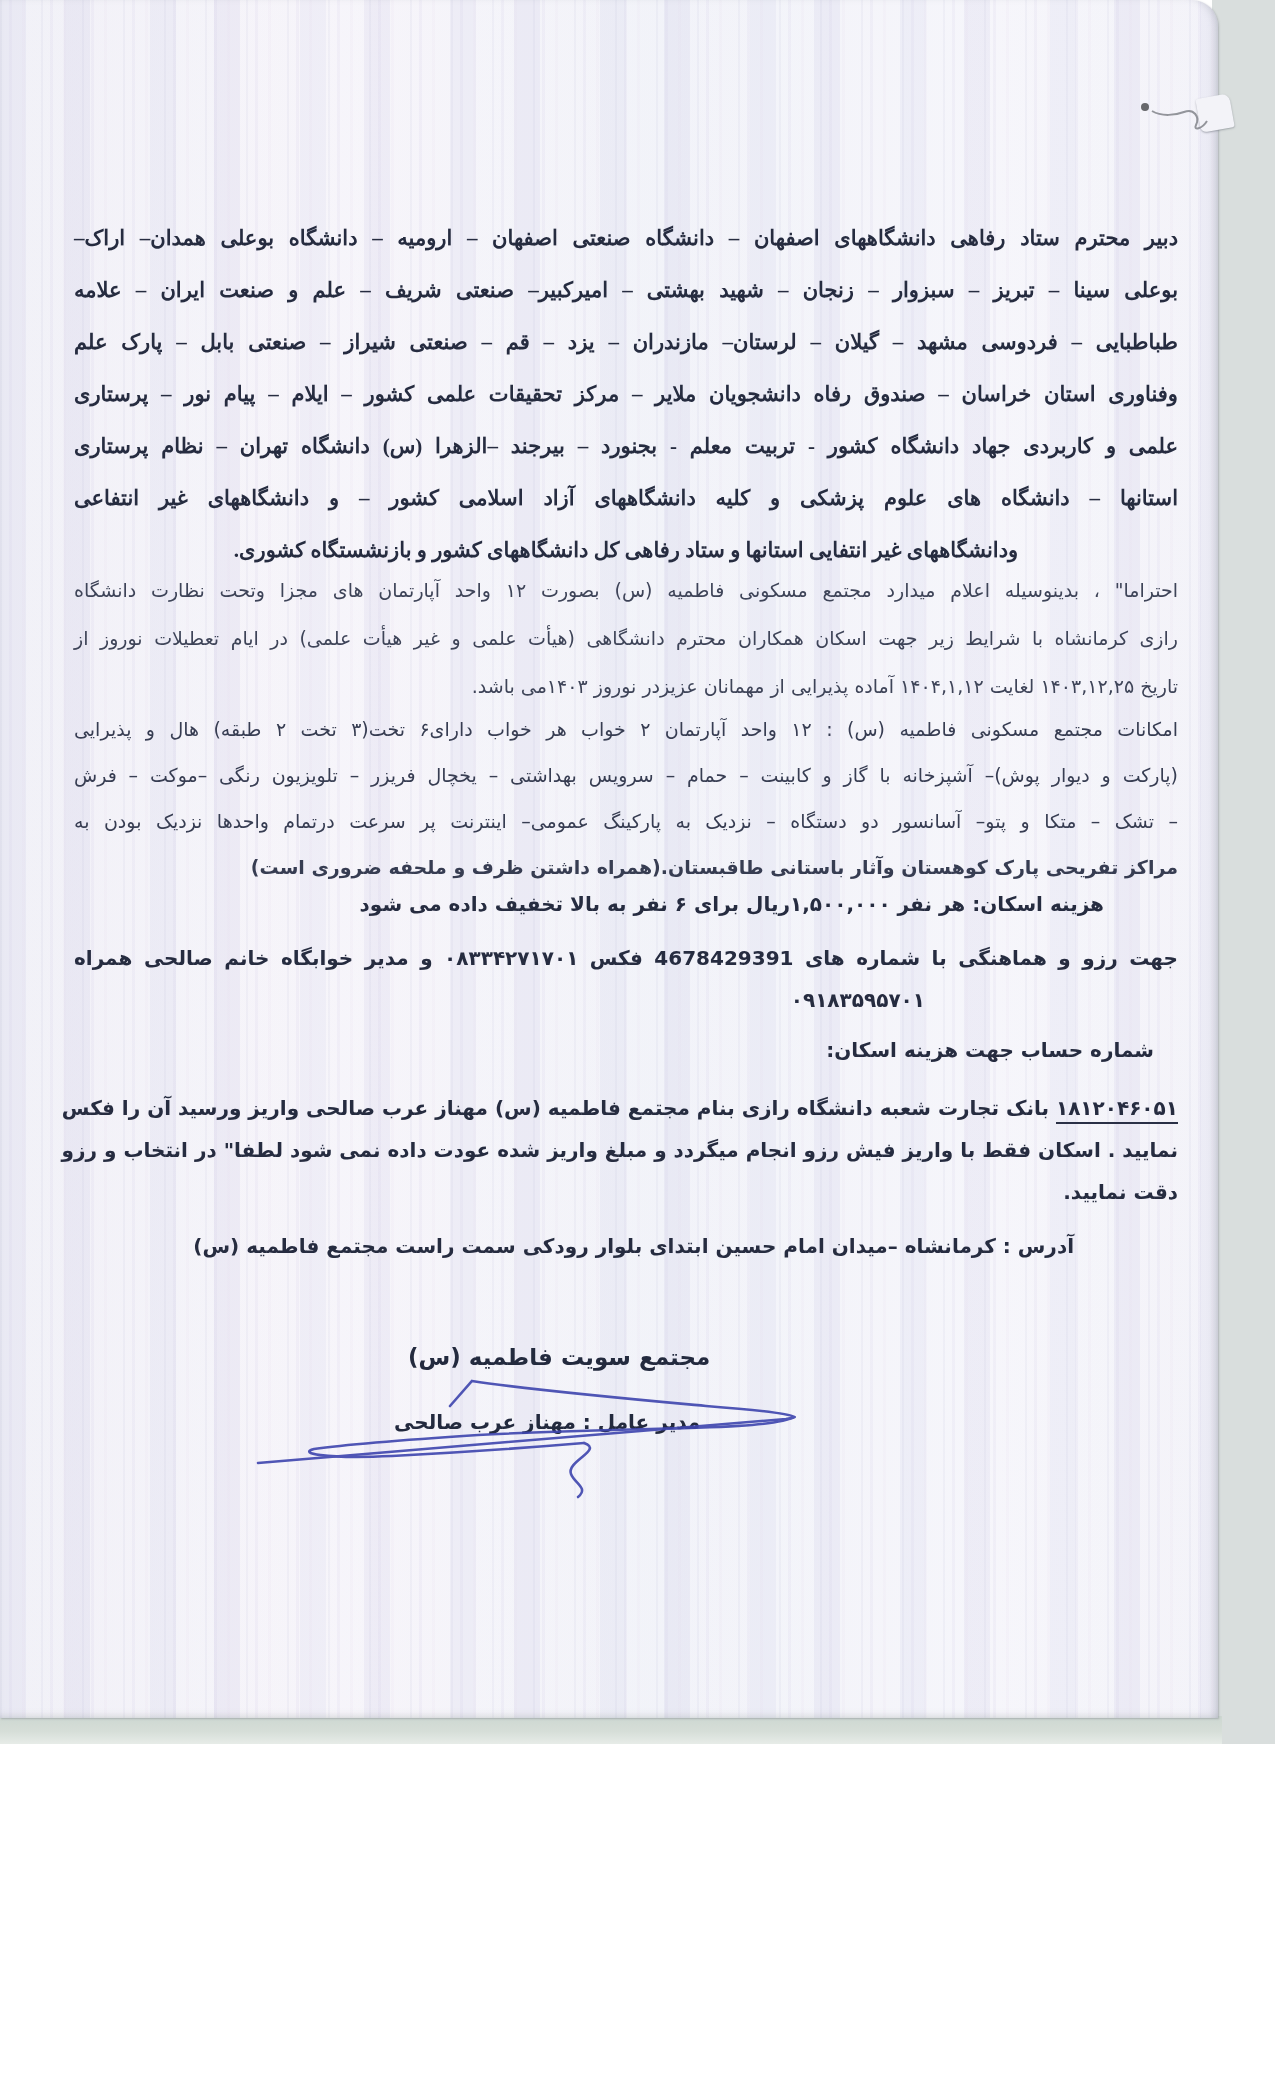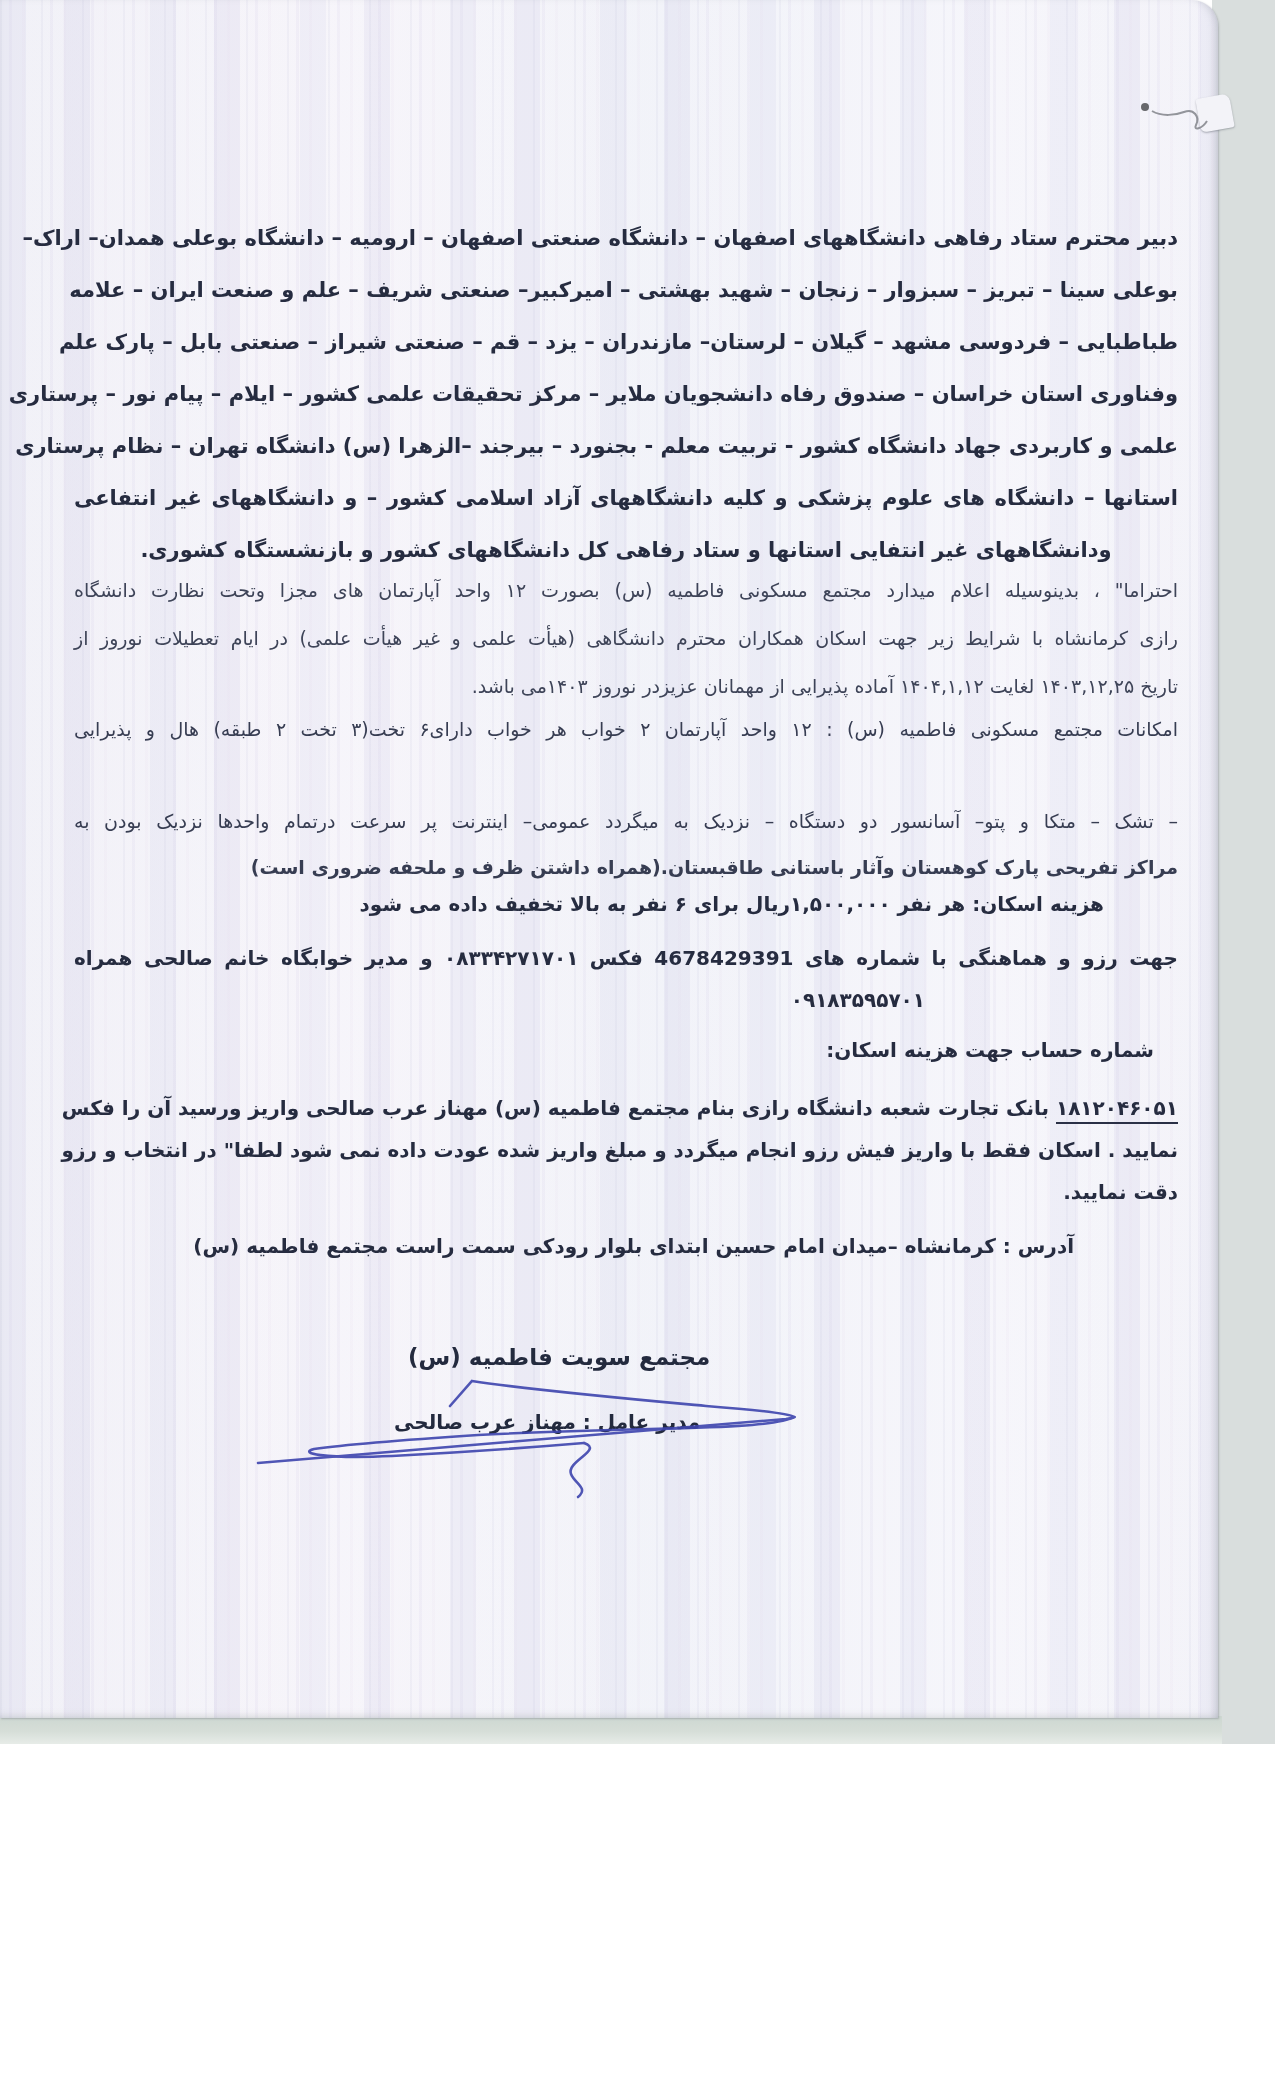--- a/index.html
+++ b/index.html
@@ -29,7 +29,7 @@
   .just{text-align:justify;text-align-last:justify;}
   .last-center{text-align:right;text-align-last:center;}
   .last-right{text-align:left;text-align-last:right;}
-  .b1{font-size:21px;font-weight:700;height:52px;line-height:52px;letter-spacing:0px;}
+  .b1{font-size:21px;font-weight:700;height:52px;line-height:52px;letter-spacing:0px;font-family:Liberation Serif, serif;}
   .b2{font-size:19px;font-weight:400;color:#3e4458;height:48px;line-height:48px;}
   .b3{font-size:19px;font-weight:400;color:#373d52;height:46px;line-height:46px;}
   .bold-line{font-size:20px;font-weight:700;height:44px;line-height:44px;}

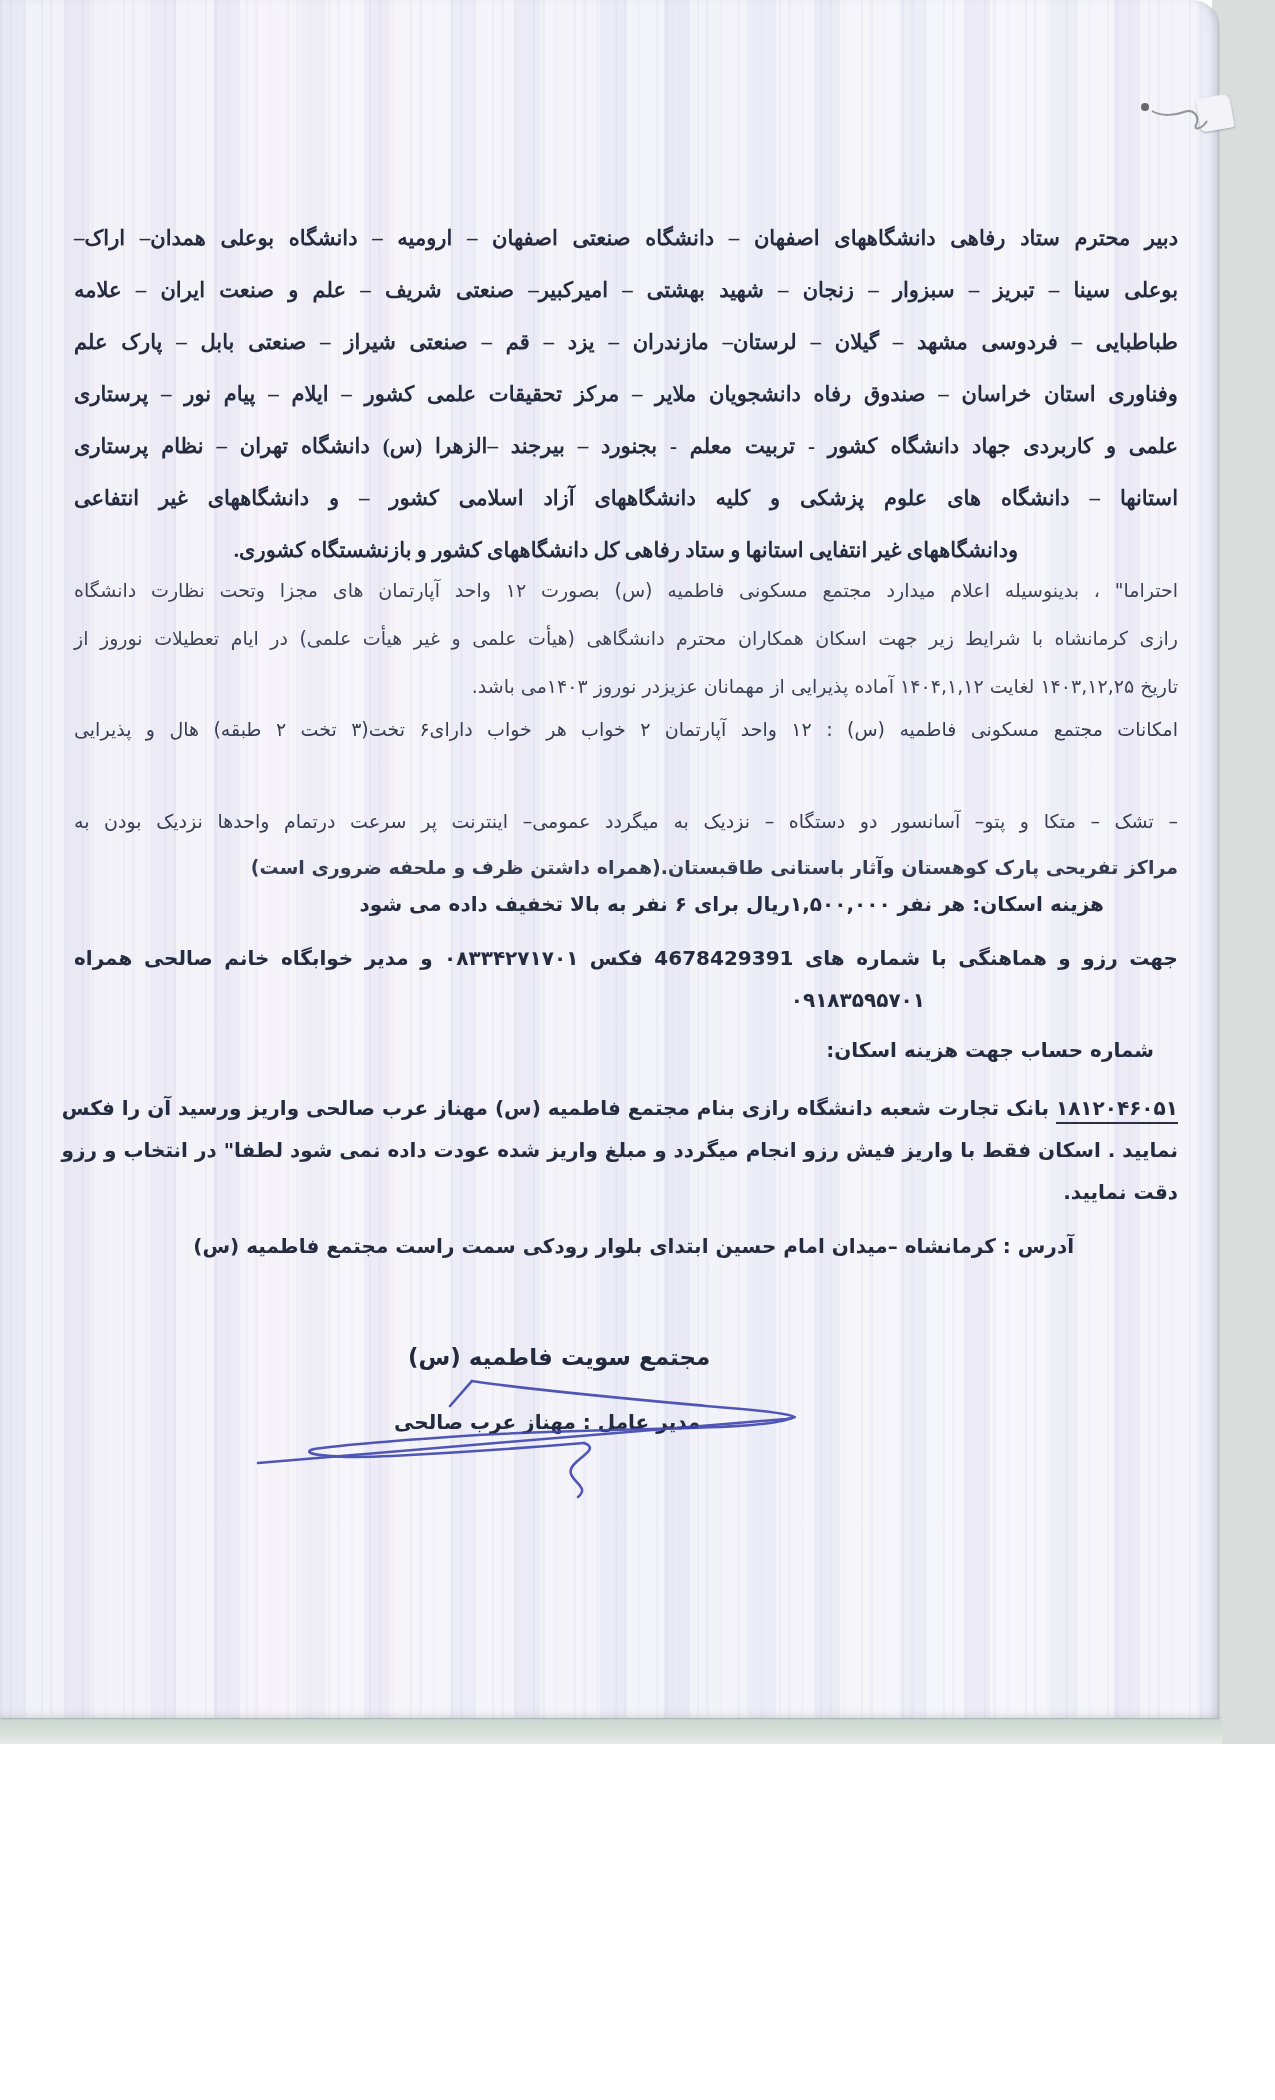--- a/index.html
+++ b/index.html
@@ -68,6 +68,7 @@
   <div class="line b2 last-right" style="top:662px">تاریخ ۱۴۰۳,۱۲,۲۵ لغایت ۱۴۰۴,۱,۱۲ آماده پذیرایی از مهمانان عزیزدر  نوروز ۱۴۰۳می باشد.</div>
 
   <div class="line b3 just" style="top:706px">امکانات مجتمع مسکونی فاطمیه (س) : ۱۲ واحد آپارتمان ۲ خواب هر خواب دارای۶ تخت(۳ تخت ۲ طبقه)  هال و پذیرایی</div>
+  <div class="line b3 just" style="top:752px">(پارکت و دیوار پوش)– آشپزخانه با گاز و کابینت – حمام – سرویس بهداشتی – یخچال فریزر – تلویزیون رنگی –موکت – فرش</div>
   <div class="line b3 just" style="top:798px">– تشک – متکا و پتو– آسانسور دو دستگاه – نزدیک به میگردد عمومی– اینترنت پر سرعت درتمام واحدها  نزدیک بودن به</div>
   <div class="line b3 last-right" style="top:844px;font-weight:700;">مراکز تفریحی پارک کوهستان وآثار باستانی طاقبستان.(همراه داشتن ظرف و ملحفه ضروری است)</div>
 

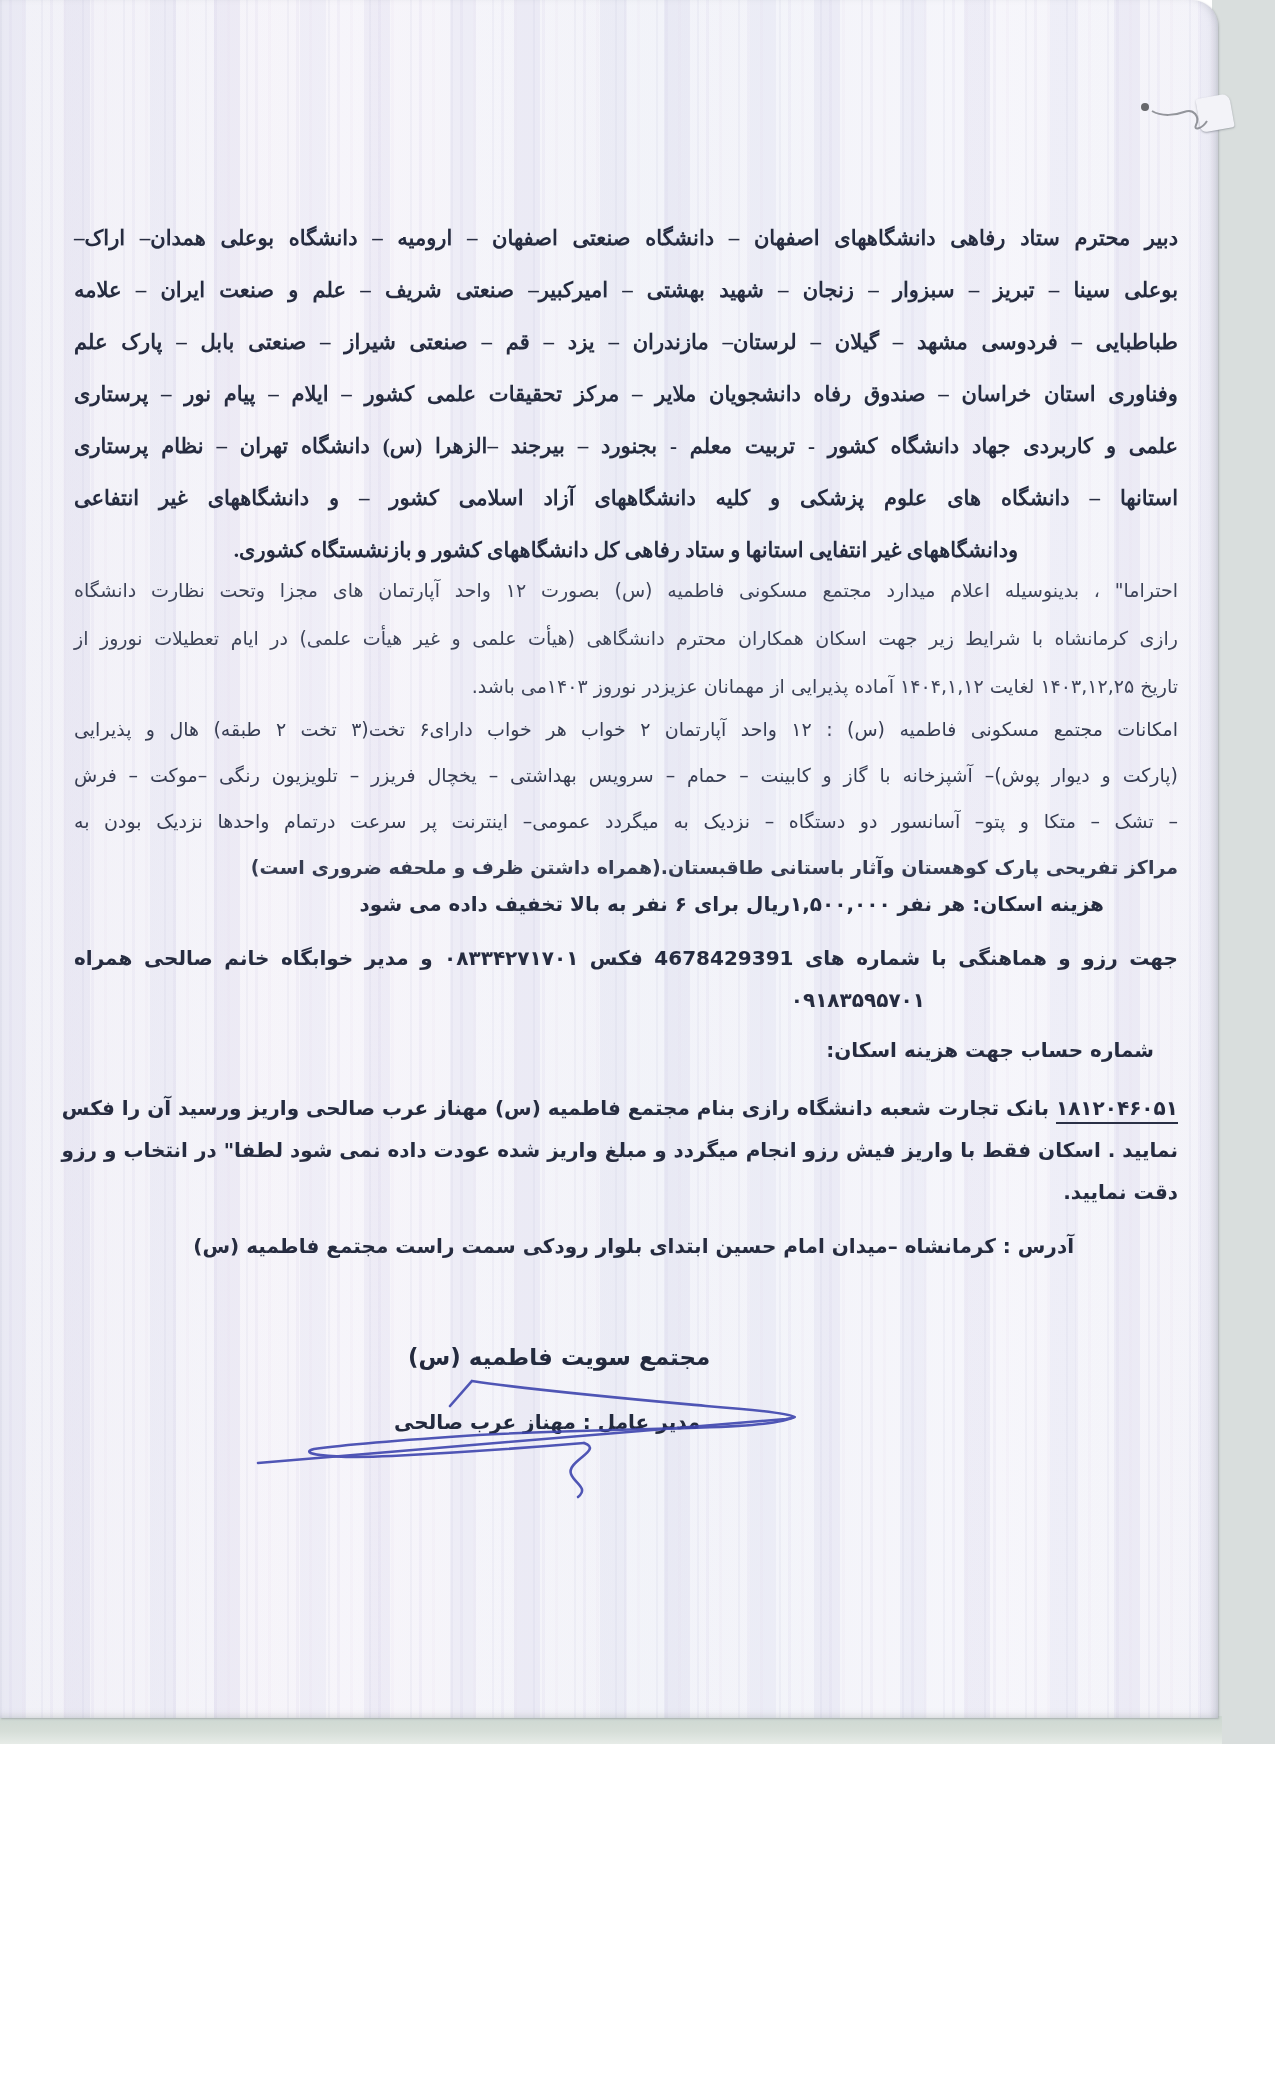--- a/index.html
+++ b/index.html
@@ -69,7 +69,7 @@
 
   <div class="line b3 just" style="top:706px">امکانات مجتمع مسکونی فاطمیه (س) : ۱۲ واحد آپارتمان ۲ خواب هر خواب دارای۶ تخت(۳ تخت ۲ طبقه)  هال و پذیرایی</div>
   <div class="line b3 just" style="top:752px">(پارکت و دیوار پوش)– آشپزخانه با گاز و کابینت – حمام – سرویس بهداشتی – یخچال فریزر – تلویزیون رنگی –موکت – فرش</div>
-  <div class="line b3 just" style="top:798px">– تشک – متکا و پتو– آسانسور دو دستگاه – نزدیک به میگردد عمومی– اینترنت پر سرعت درتمام واحدها  نزدیک بودن به</div>
+  <div class="line b3 just" style="top:798px">– تشک – متکا و پتو– آسانسور دو دستگاه – نزدیک به پارکینگ عمومی– اینترنت پر سرعت درتمام واحدها  نزدیک بودن به</div>
   <div class="line b3 last-right" style="top:844px;font-weight:700;">مراکز تفریحی پارک کوهستان وآثار باستانی طاقبستان.(همراه داشتن ظرف و ملحفه ضروری است)</div>
 
   <div class="line bold-line last-right" style="top:882px;width:1030px;">هزینه اسکان: هر نفر ۱,۵۰۰,۰۰۰ریال برای ۶ نفر به بالا تخفیف داده می شود</div>

